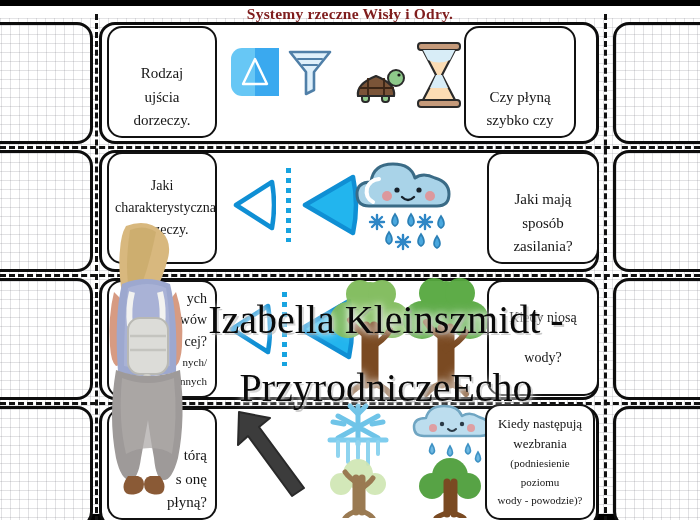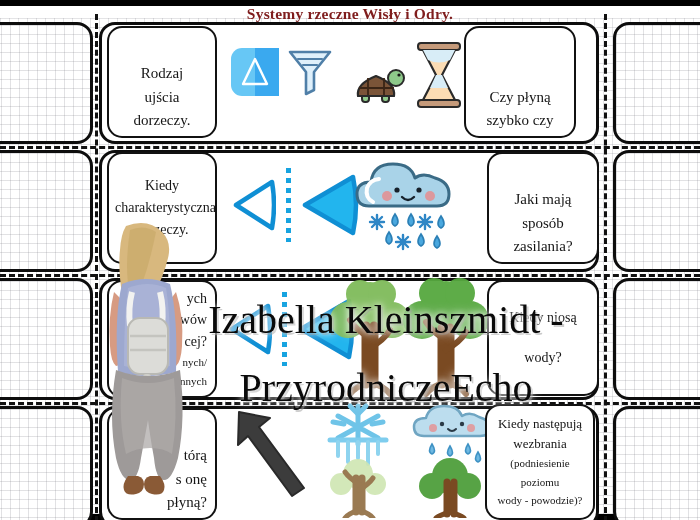--- a/index.html
+++ b/index.html
@@ -140,7 +140,7 @@
   </div>
 
   <div class="card s2" style="left:107px;top:152px;width:110px;height:112px;">
-    <span class="ln">Kiedy</span>
+    <span class="ln">Jaki</span>
     <span class="ln">charakterystyczna</span>
     <span class="ln">dorzeczy.</span>
   </div>

